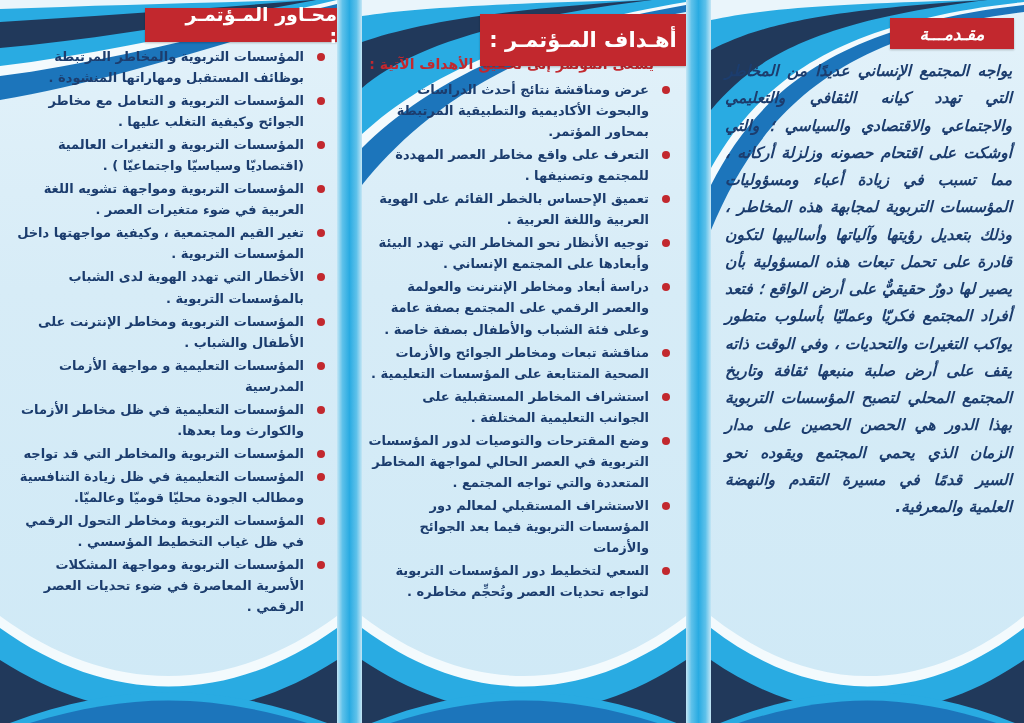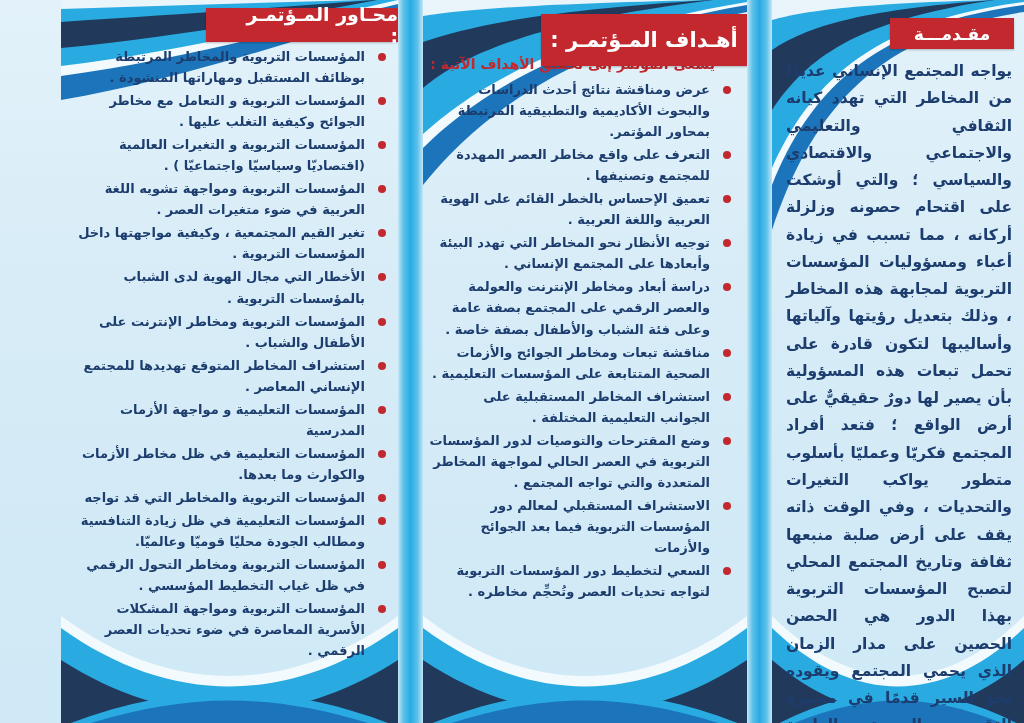--- a/index.html
+++ b/index.html
@@ -12,7 +12,7 @@
     display:flex;flex-direction:row; 
   }
   .panel{position:relative;height:723px;overflow:hidden;}
-  .panel-intro{width:252px;}
+  .panel-intro{width:313px;font-style:italic;}
   .panel-goals{width:324px;}
   .panel-themes{width:337px;}
   .fold{

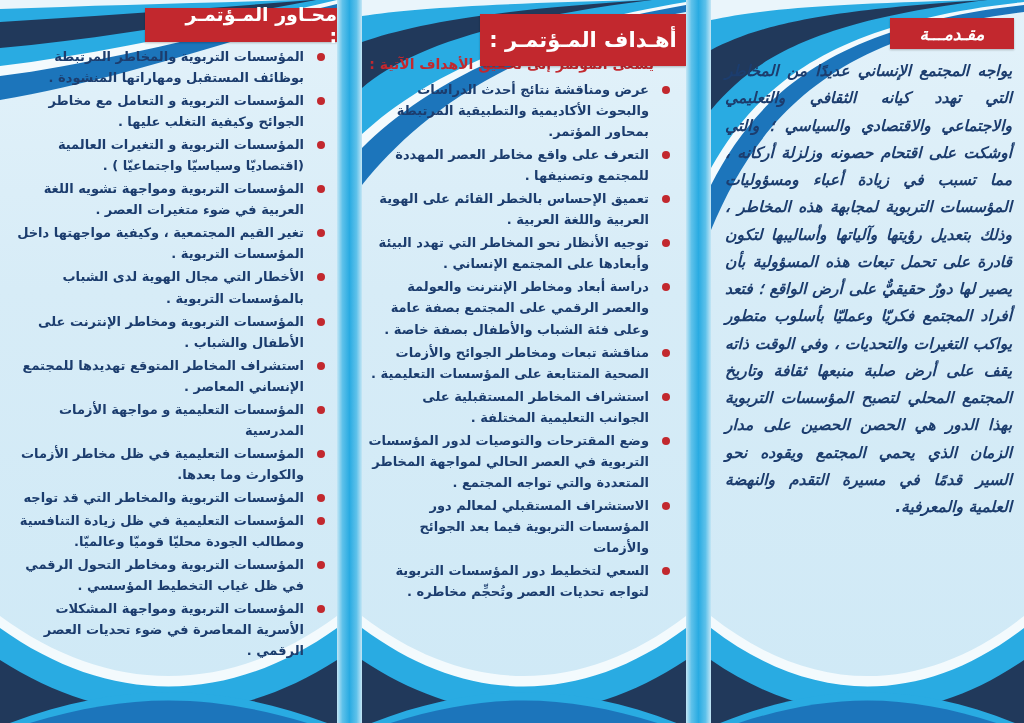--- a/index.html
+++ b/index.html
@@ -195,7 +195,7 @@
           </li>
         <li>
             <span class="dot"></span>
-            <span class="itxt">الأخطار التي مجال الهوية لدى الشباب بالمؤسسات التربوية .</span>
+            <span class="itxt">الأخطار التي تهدد الهوية لدى الشباب بالمؤسسات التربوية .</span>
           </li>
         <li>
             <span class="dot"></span>

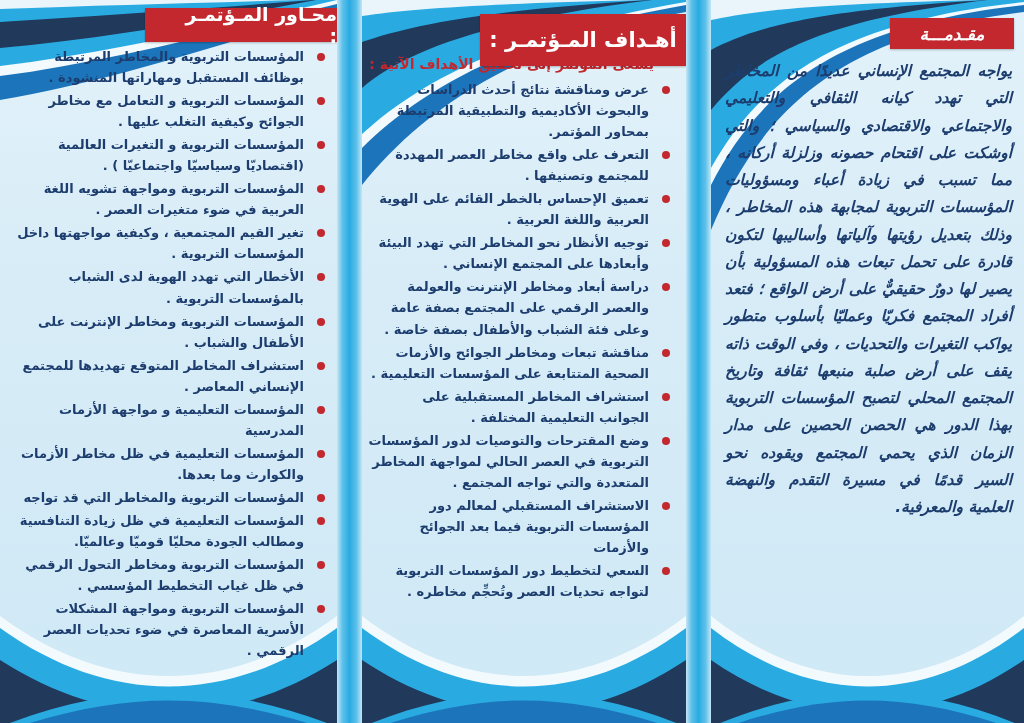--- a/index.html
+++ b/index.html
@@ -203,10 +203,6 @@
           </li>
         <li>
             <span class="dot"></span>
-            <span class="itxt">استشراف المخاطر المتوقع تهديدها للمجتمع الإنساني المعاصر .</span>
-          </li>
-        <li>
-            <span class="dot"></span>
             <span class="itxt">المؤسسات التعليمية و مواجهة الأزمات المدرسية</span>
           </li>
         <li>

